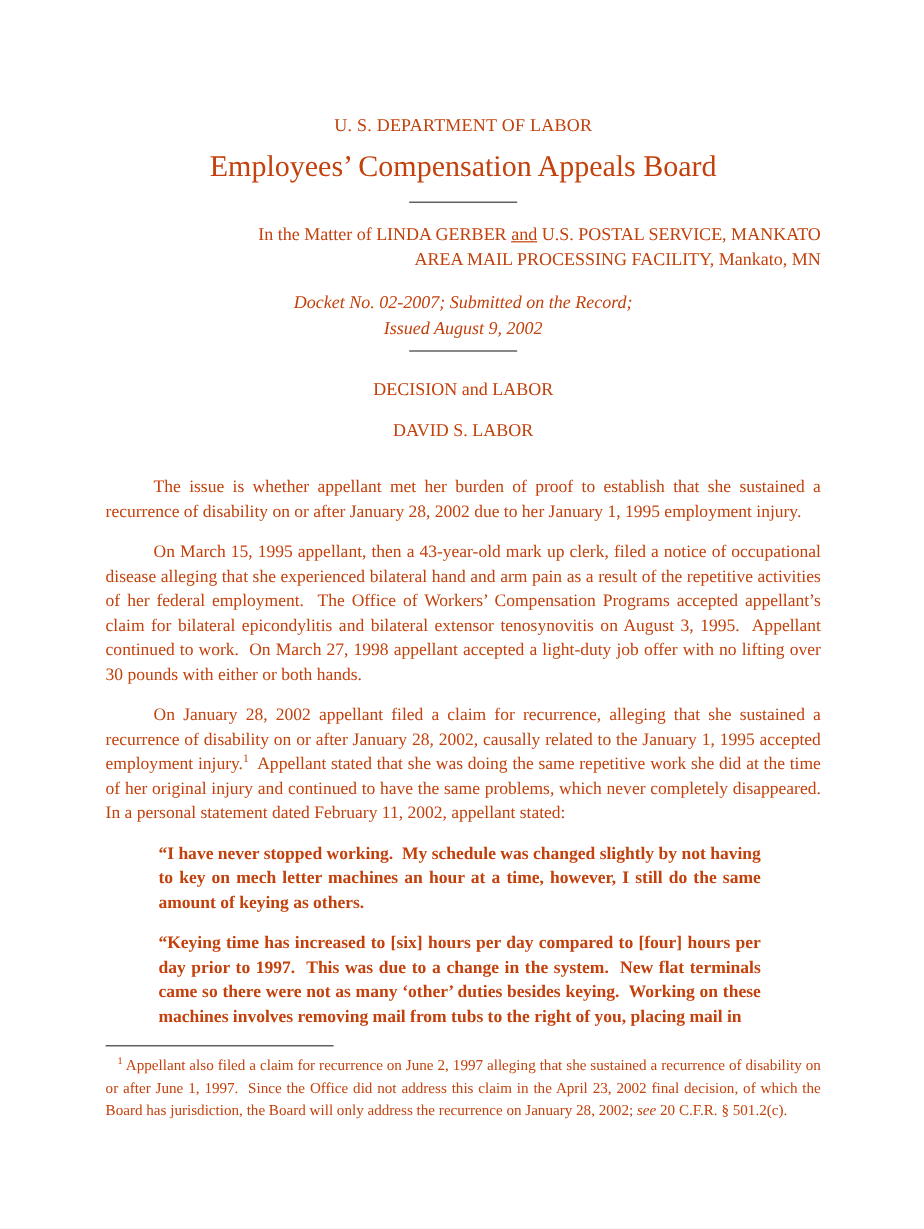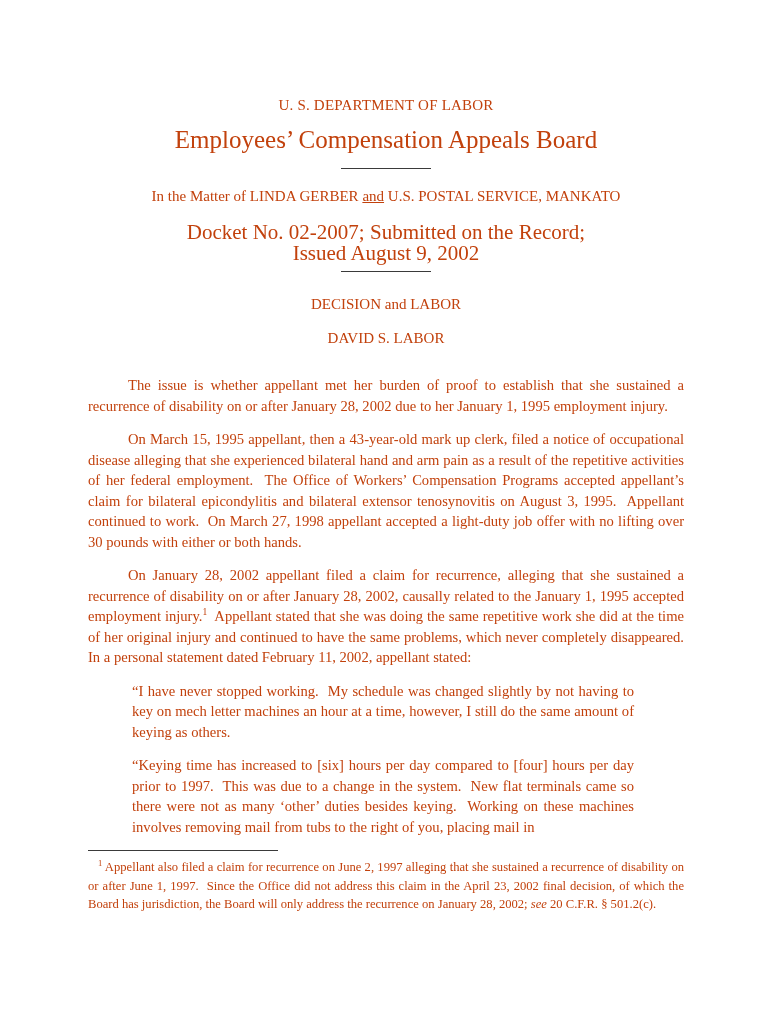--- a/index.html
+++ b/index.html
@@ -41,6 +41,7 @@
     margin-top: 17px;
     font-size: 15px;
     line-height: 21px;
+    text-align: right;
   }
   .caption .and-underlined { text-decoration: underline; }
 

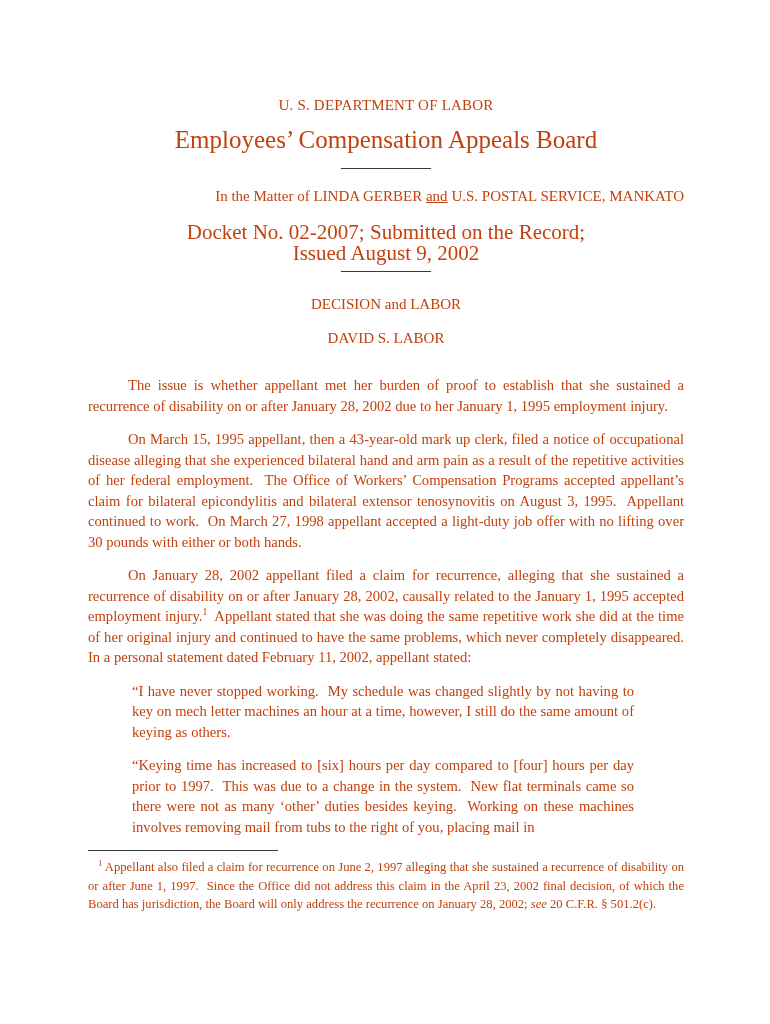--- a/index.html
+++ b/index.html
@@ -122,6 +122,7 @@
 
   <div class="caption center">
     <div><span>In the Matter of LINDA GERBER </span><span class="and-underlined">and</span><span> U.S. POSTAL SERVICE, MANKATO</span></div>
+    <div>AREA MAIL PROCESSING FACILITY, Mankato, MN</div>
   </div>
 
   <div class="docket center">

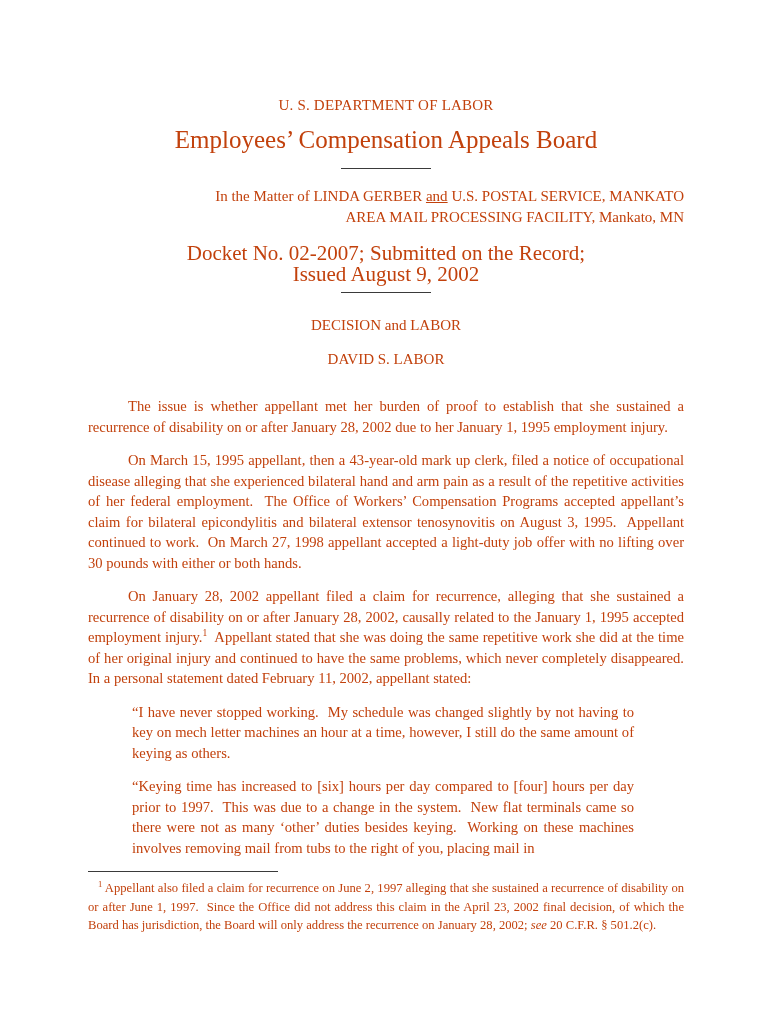--- a/index.html
+++ b/index.html
@@ -47,8 +47,9 @@
 
   .docket {
     margin-top: 15px;
-    font-size: 21px;
+    font-size: 15px;
     line-height: 21px;
+    font-style: italic;
   }
 
   .decision-title {

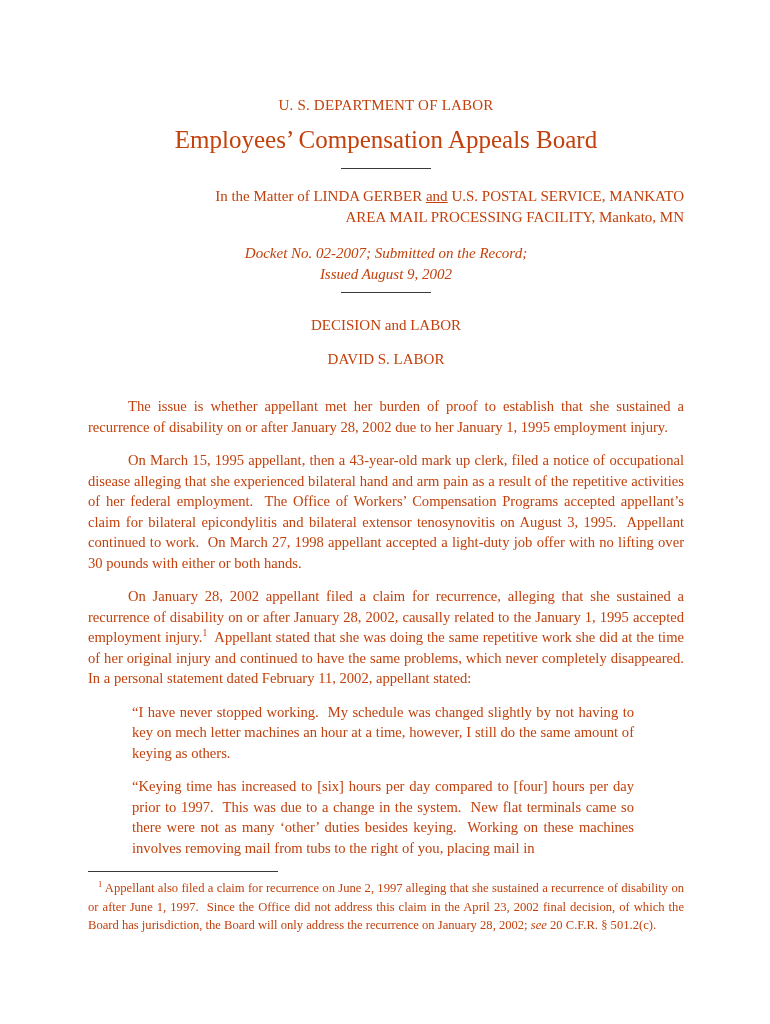--- a/index.html
+++ b/index.html
@@ -85,6 +85,7 @@
     text-align: justify;
     margin: 0 50px 13px 44px;
     white-space: pre-wrap;
+    font-weight: bold;
   }
 
   .footnote-block { margin-top: 10px; }

